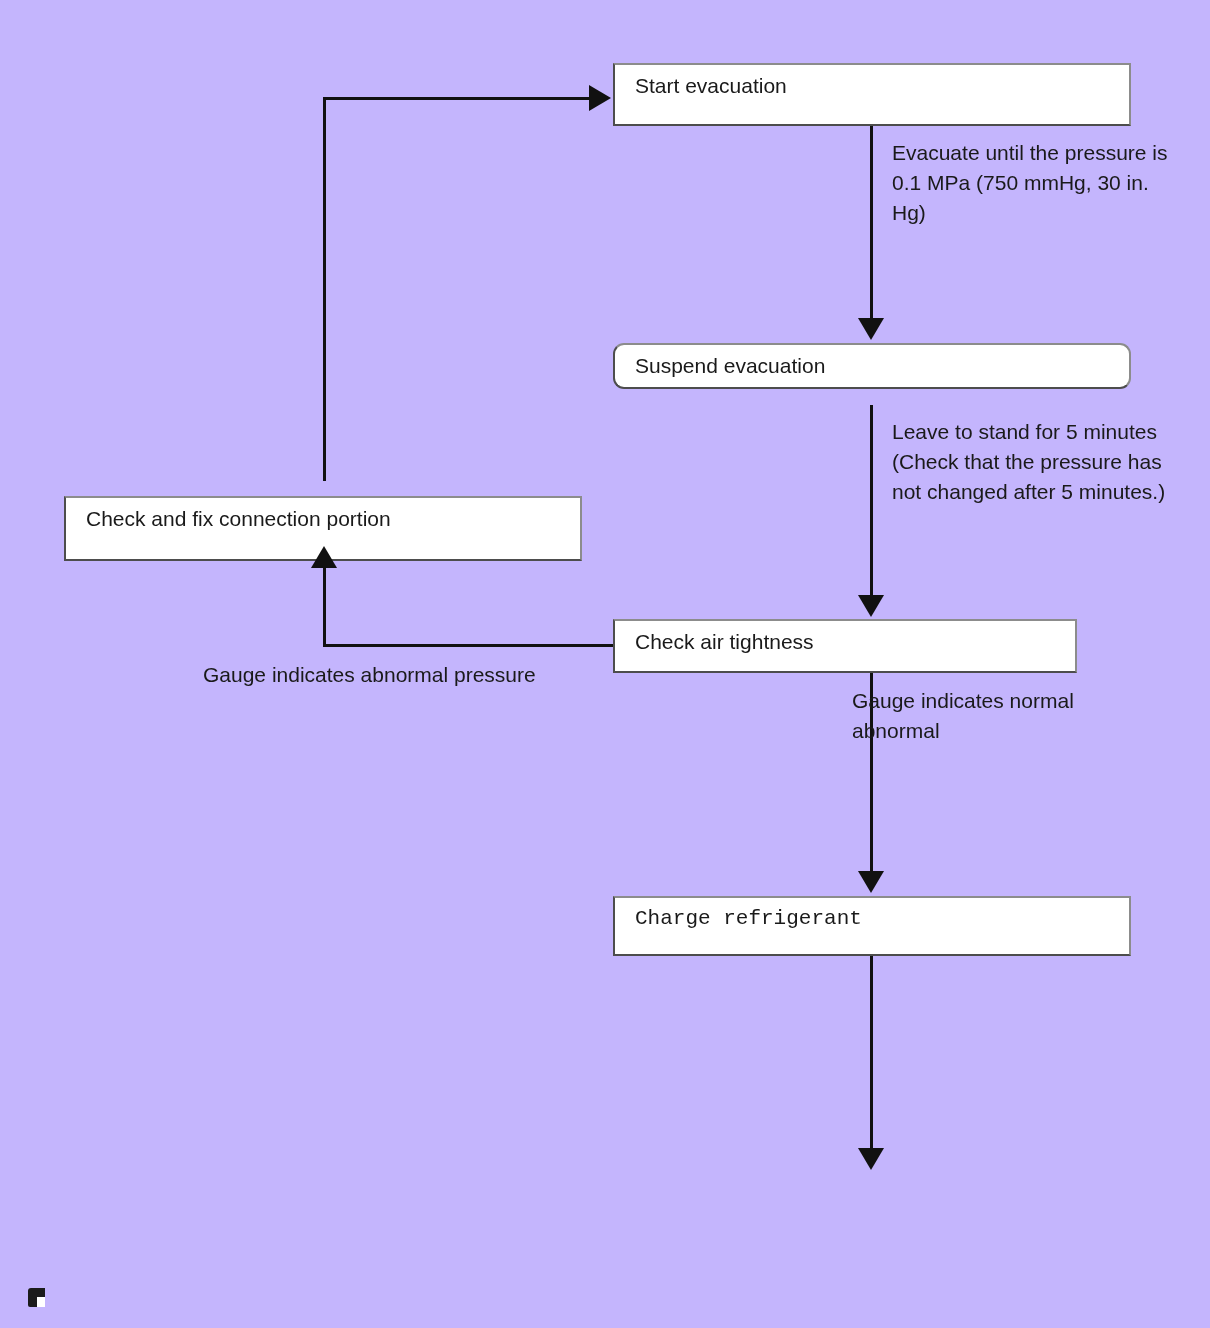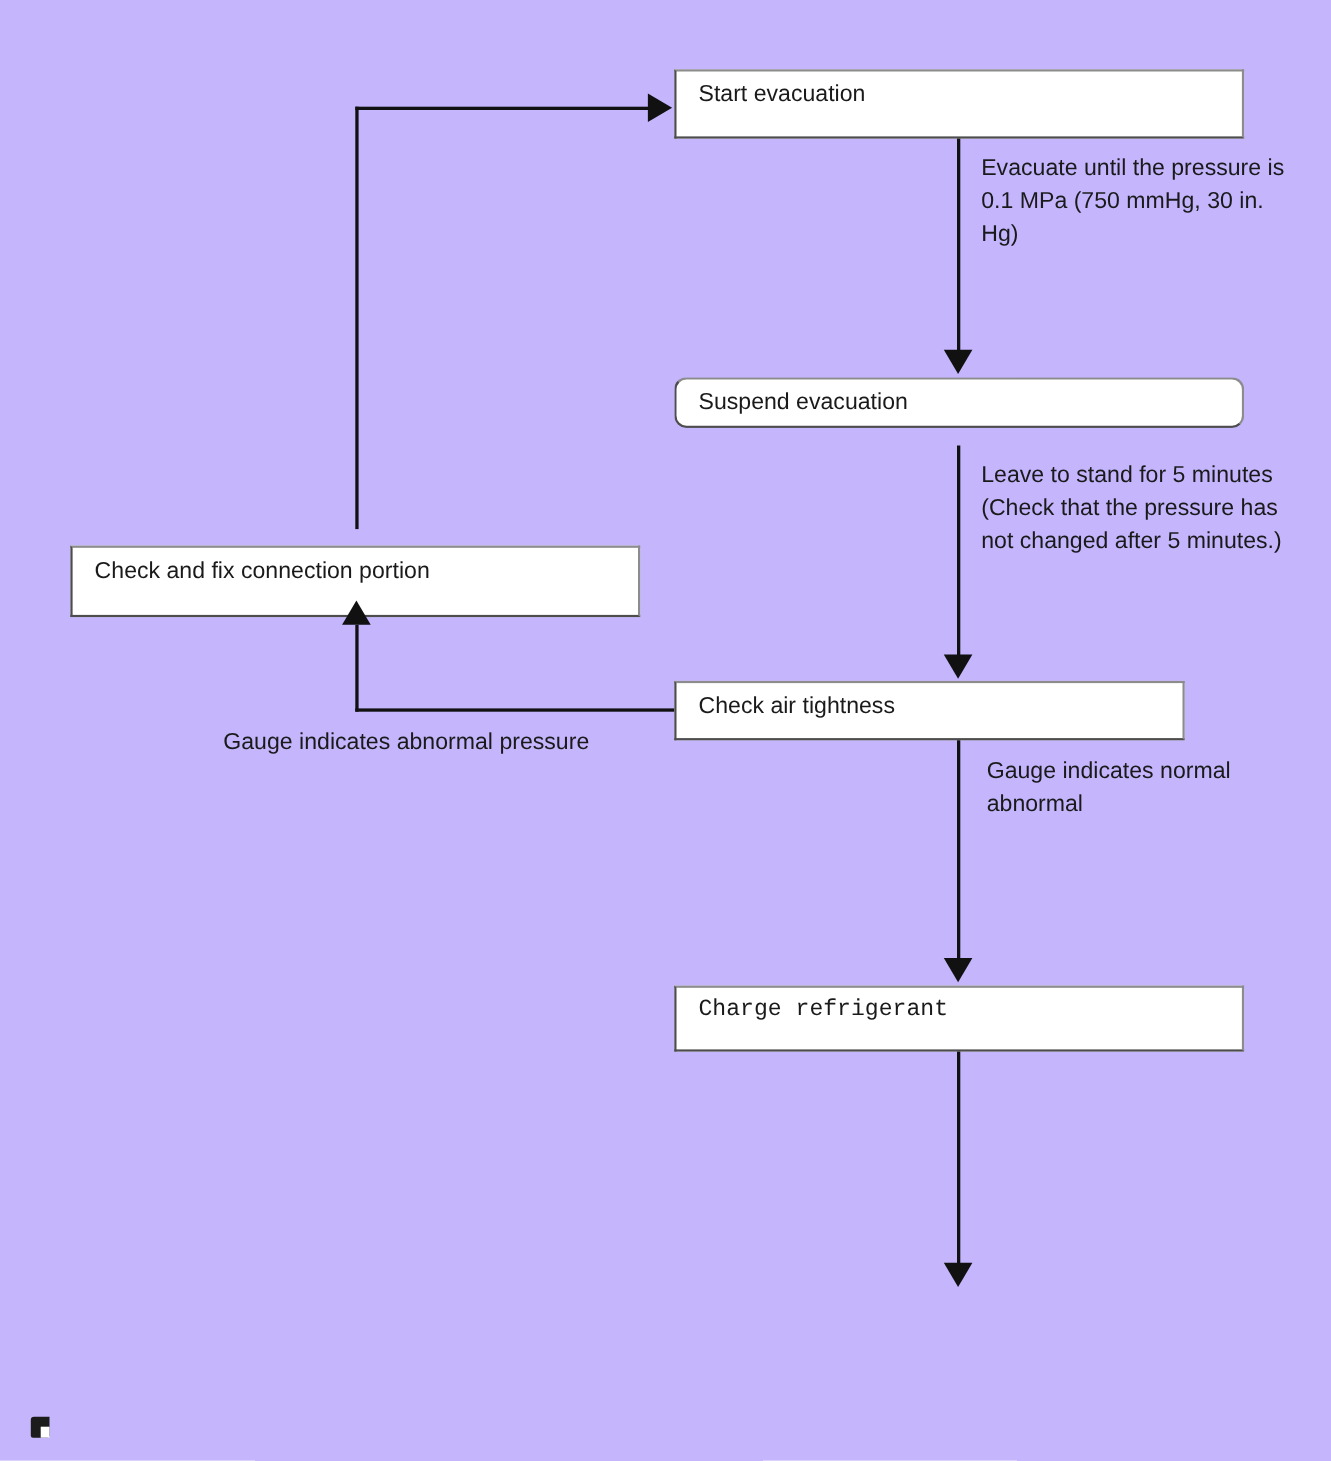--- a/index.html
+++ b/index.html
@@ -146,7 +146,7 @@
 
   <div class="line-v" style="left:870px; top:673px; height:200px;"></div>
   <div class="arrow-down" style="left:858px; top:871px;"></div>
-  <div class="edge-label" style="left:897px; top:686px; width:300px;">
+  <div class="edge-label" style="left:852px; top:686px; width:300px;">
     <div>Gauge indicates normal</div>
     <div>abnormal</div>
   </div>

